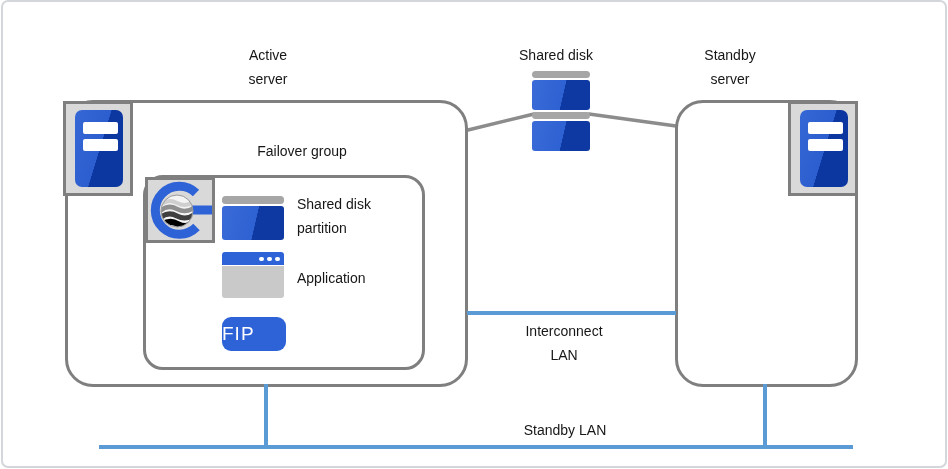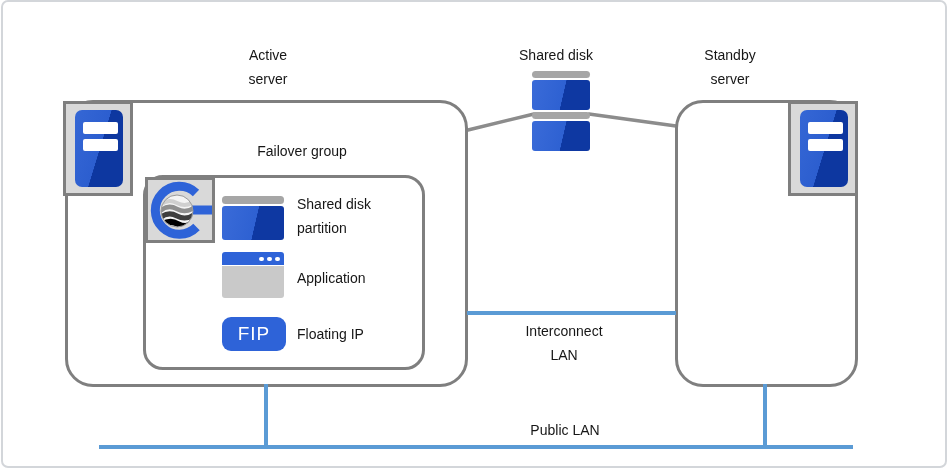--- a/index.html
+++ b/index.html
@@ -17,7 +17,7 @@
   .disk-body{background:linear-gradient(103deg,#3a6bd8 0%,#2e61d2 53%,#0e38a2 53.5%);border-radius:3px;height:30px;}
   .lan{position:absolute;background:#5b9bd5;}
   .fip{position:absolute;background:#2e63d8;border-radius:9px;color:#fff;font-size:19px;
-       display:flex;align-items:center;justify-content:center;letter-spacing:1px;}
+       display:flex;align-items:center;justify-content:flex-start;letter-spacing:1px;}
   .appwin{position:absolute;width:62px;height:46px;}
   .appwin .titlebar{position:absolute;left:0;top:0;width:100%;height:13px;background:#2e63d8;border-radius:3px 3px 0 0;}
   .appwin .dot{position:absolute;top:4.5px;width:4.5px;height:4.5px;border-radius:50%;background:#fff;}

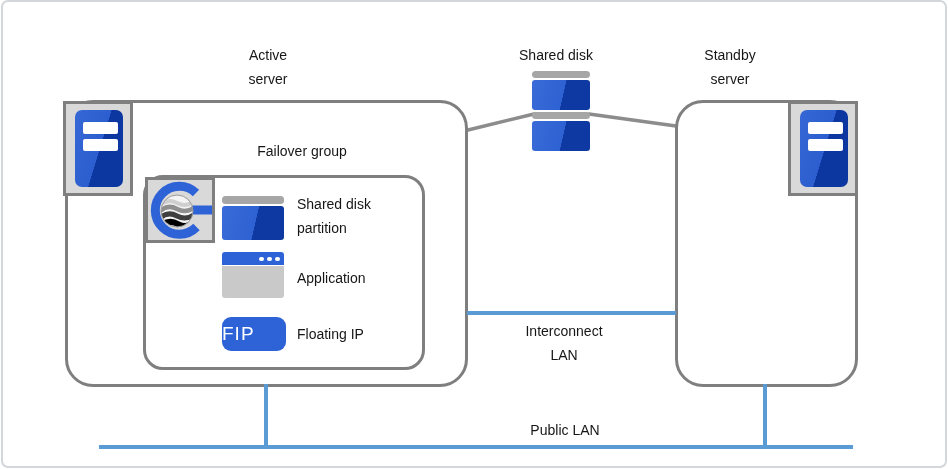--- a/index.html
+++ b/index.html
@@ -118,7 +118,6 @@
 
   <div class="lbl" style="left:297px;top:266px;">Application</div>
 
-  <div class="lbl" style="left:297px;top:322px;">Floating IP</div>
 
   <div class="lbl ctr" style="left:502px;top:319px;width:124px;">Interconnect
 LAN</div>

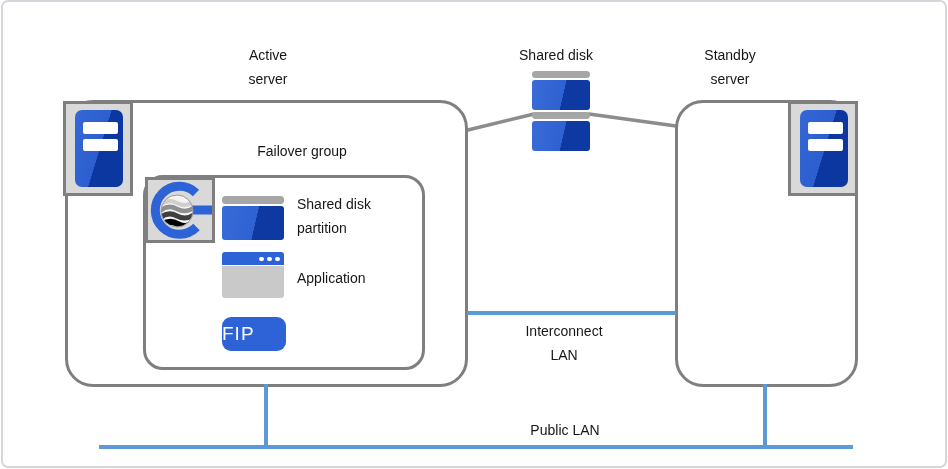--- a/index.html
+++ b/index.html
@@ -122,7 +122,7 @@
   <div class="lbl ctr" style="left:502px;top:319px;width:124px;">Interconnect
 LAN</div>
 
-  <div class="lbl ctr" style="left:500px;top:418px;width:130px;">Public LAN</div>
+  <div class="lbl ctr" style="left:500px;top:418px;width:130px;">Standby LAN</div>
 
   <div class="frame"></div>
 </div>

